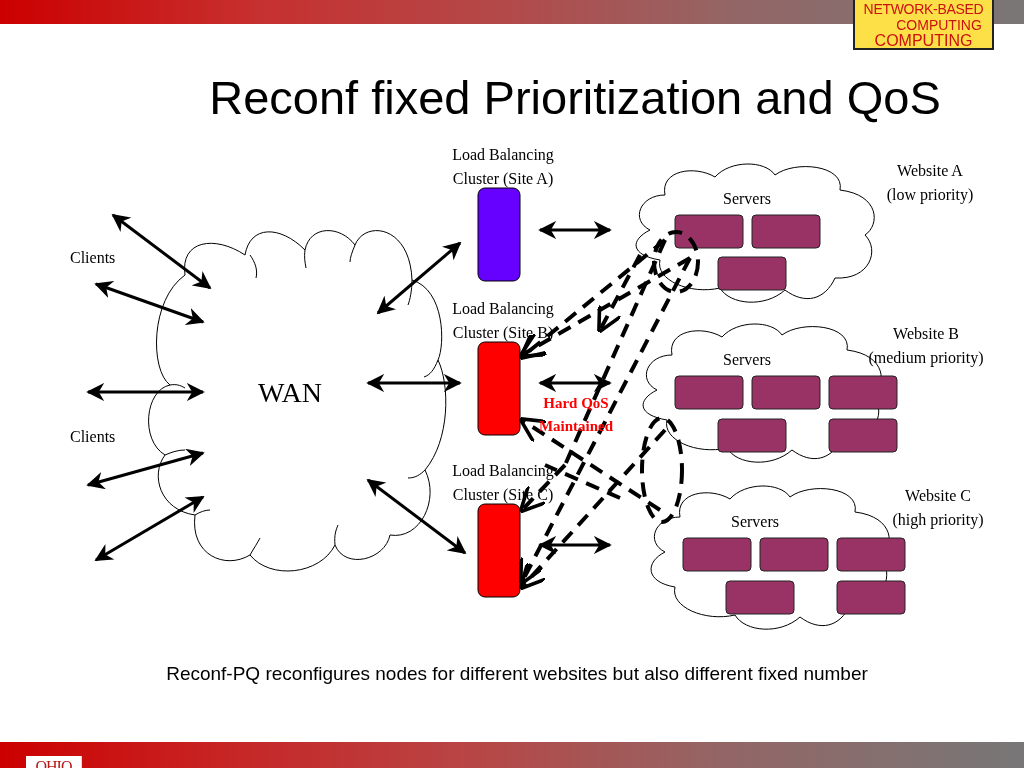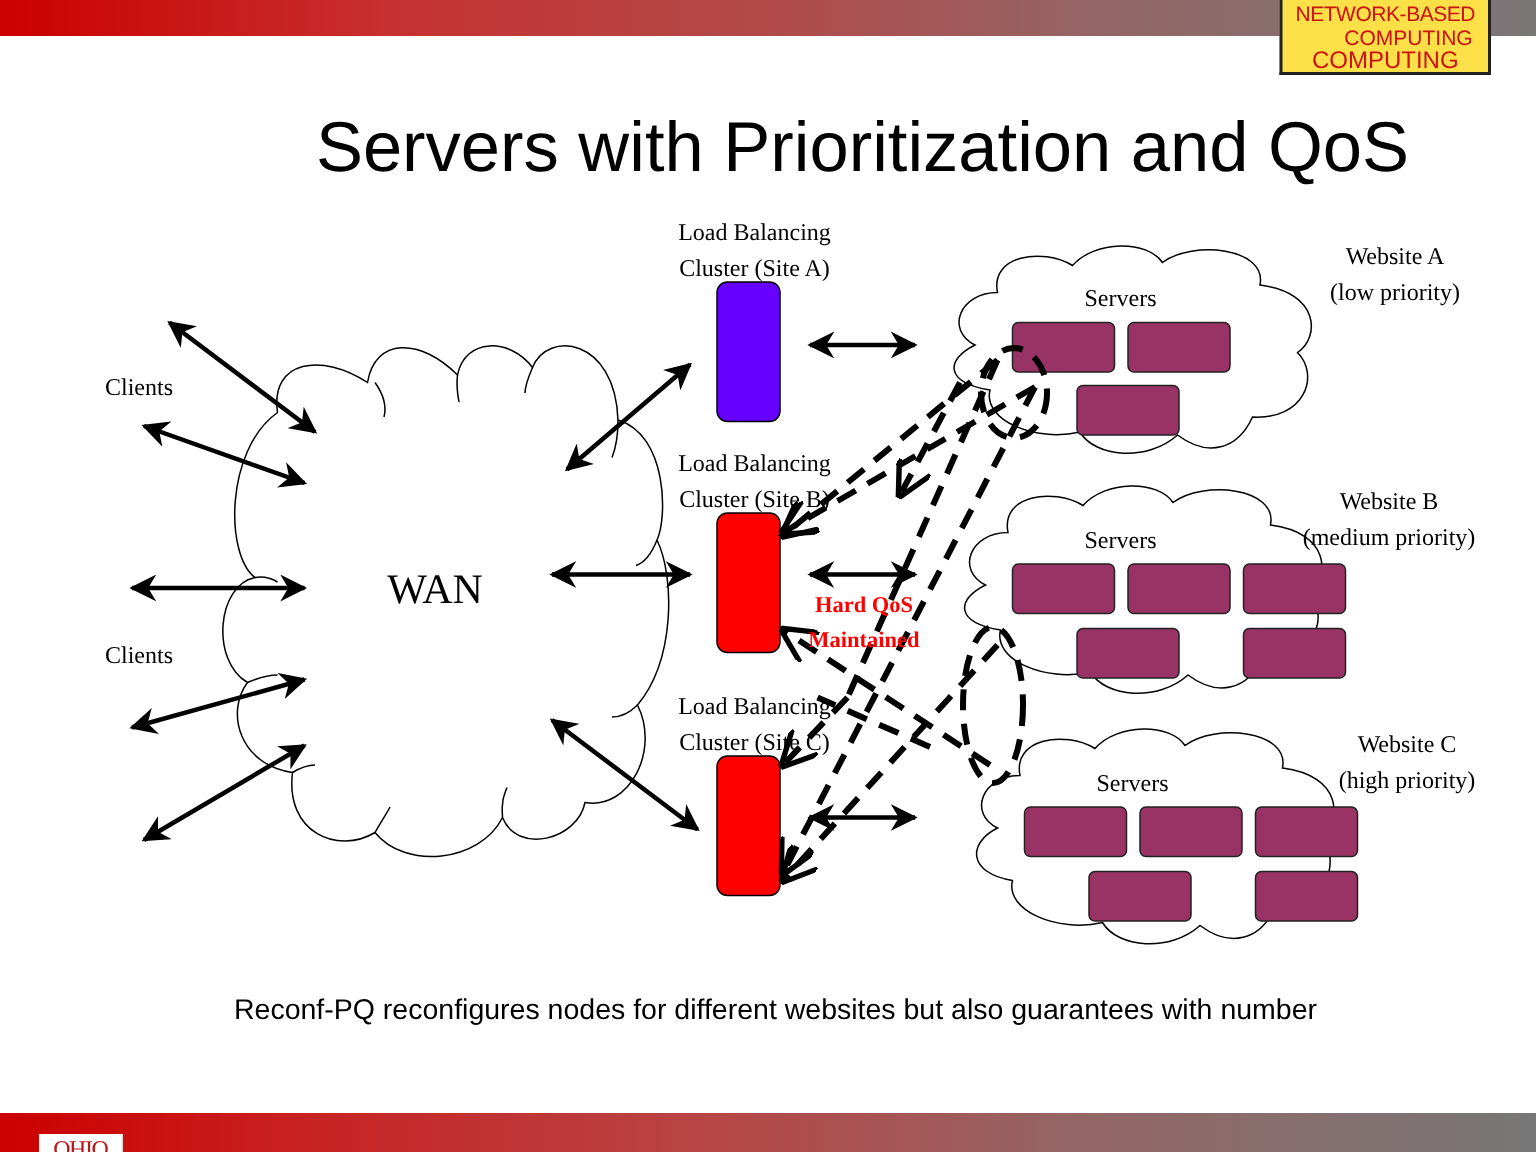--- a/index.html
+++ b/index.html
@@ -26,7 +26,7 @@
   <span class="l3">COMPUTING</span>
 </div>
 
-<div class="title">Servers with Prioritization and QoS</div>
+<div class="title">Reconf fixed Prioritization and QoS</div>
 
 <svg class="diagram" width="1024" height="768" viewBox="0 0 1024 768">
   <defs>

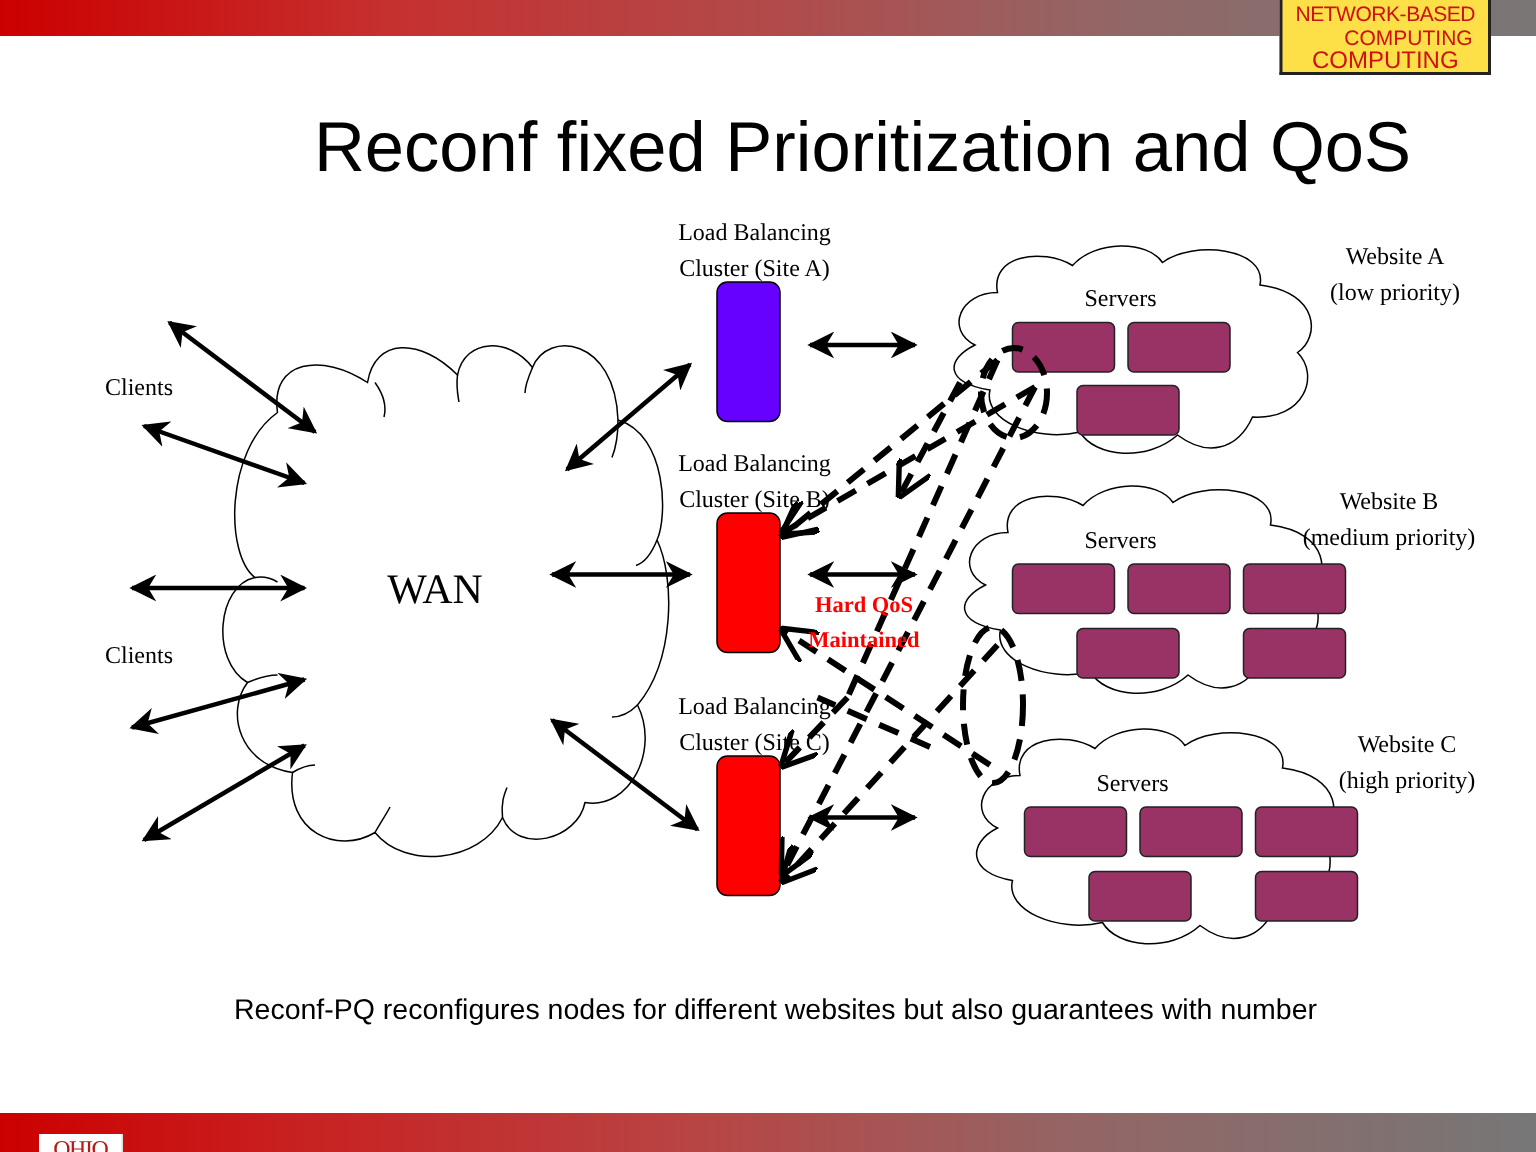--- a/index.html
+++ b/index.html
@@ -178,7 +178,7 @@
 </svg>
 
 <div class="caption">
-  <div>Reconf-PQ reconfigures nodes for different websites but also guarantees with number</div>
+  <div>Reconf-PQ reconfigures nodes for different websites but also different fixed number</div>
 </div>
 
 <div class="bottom-bar"></div>

